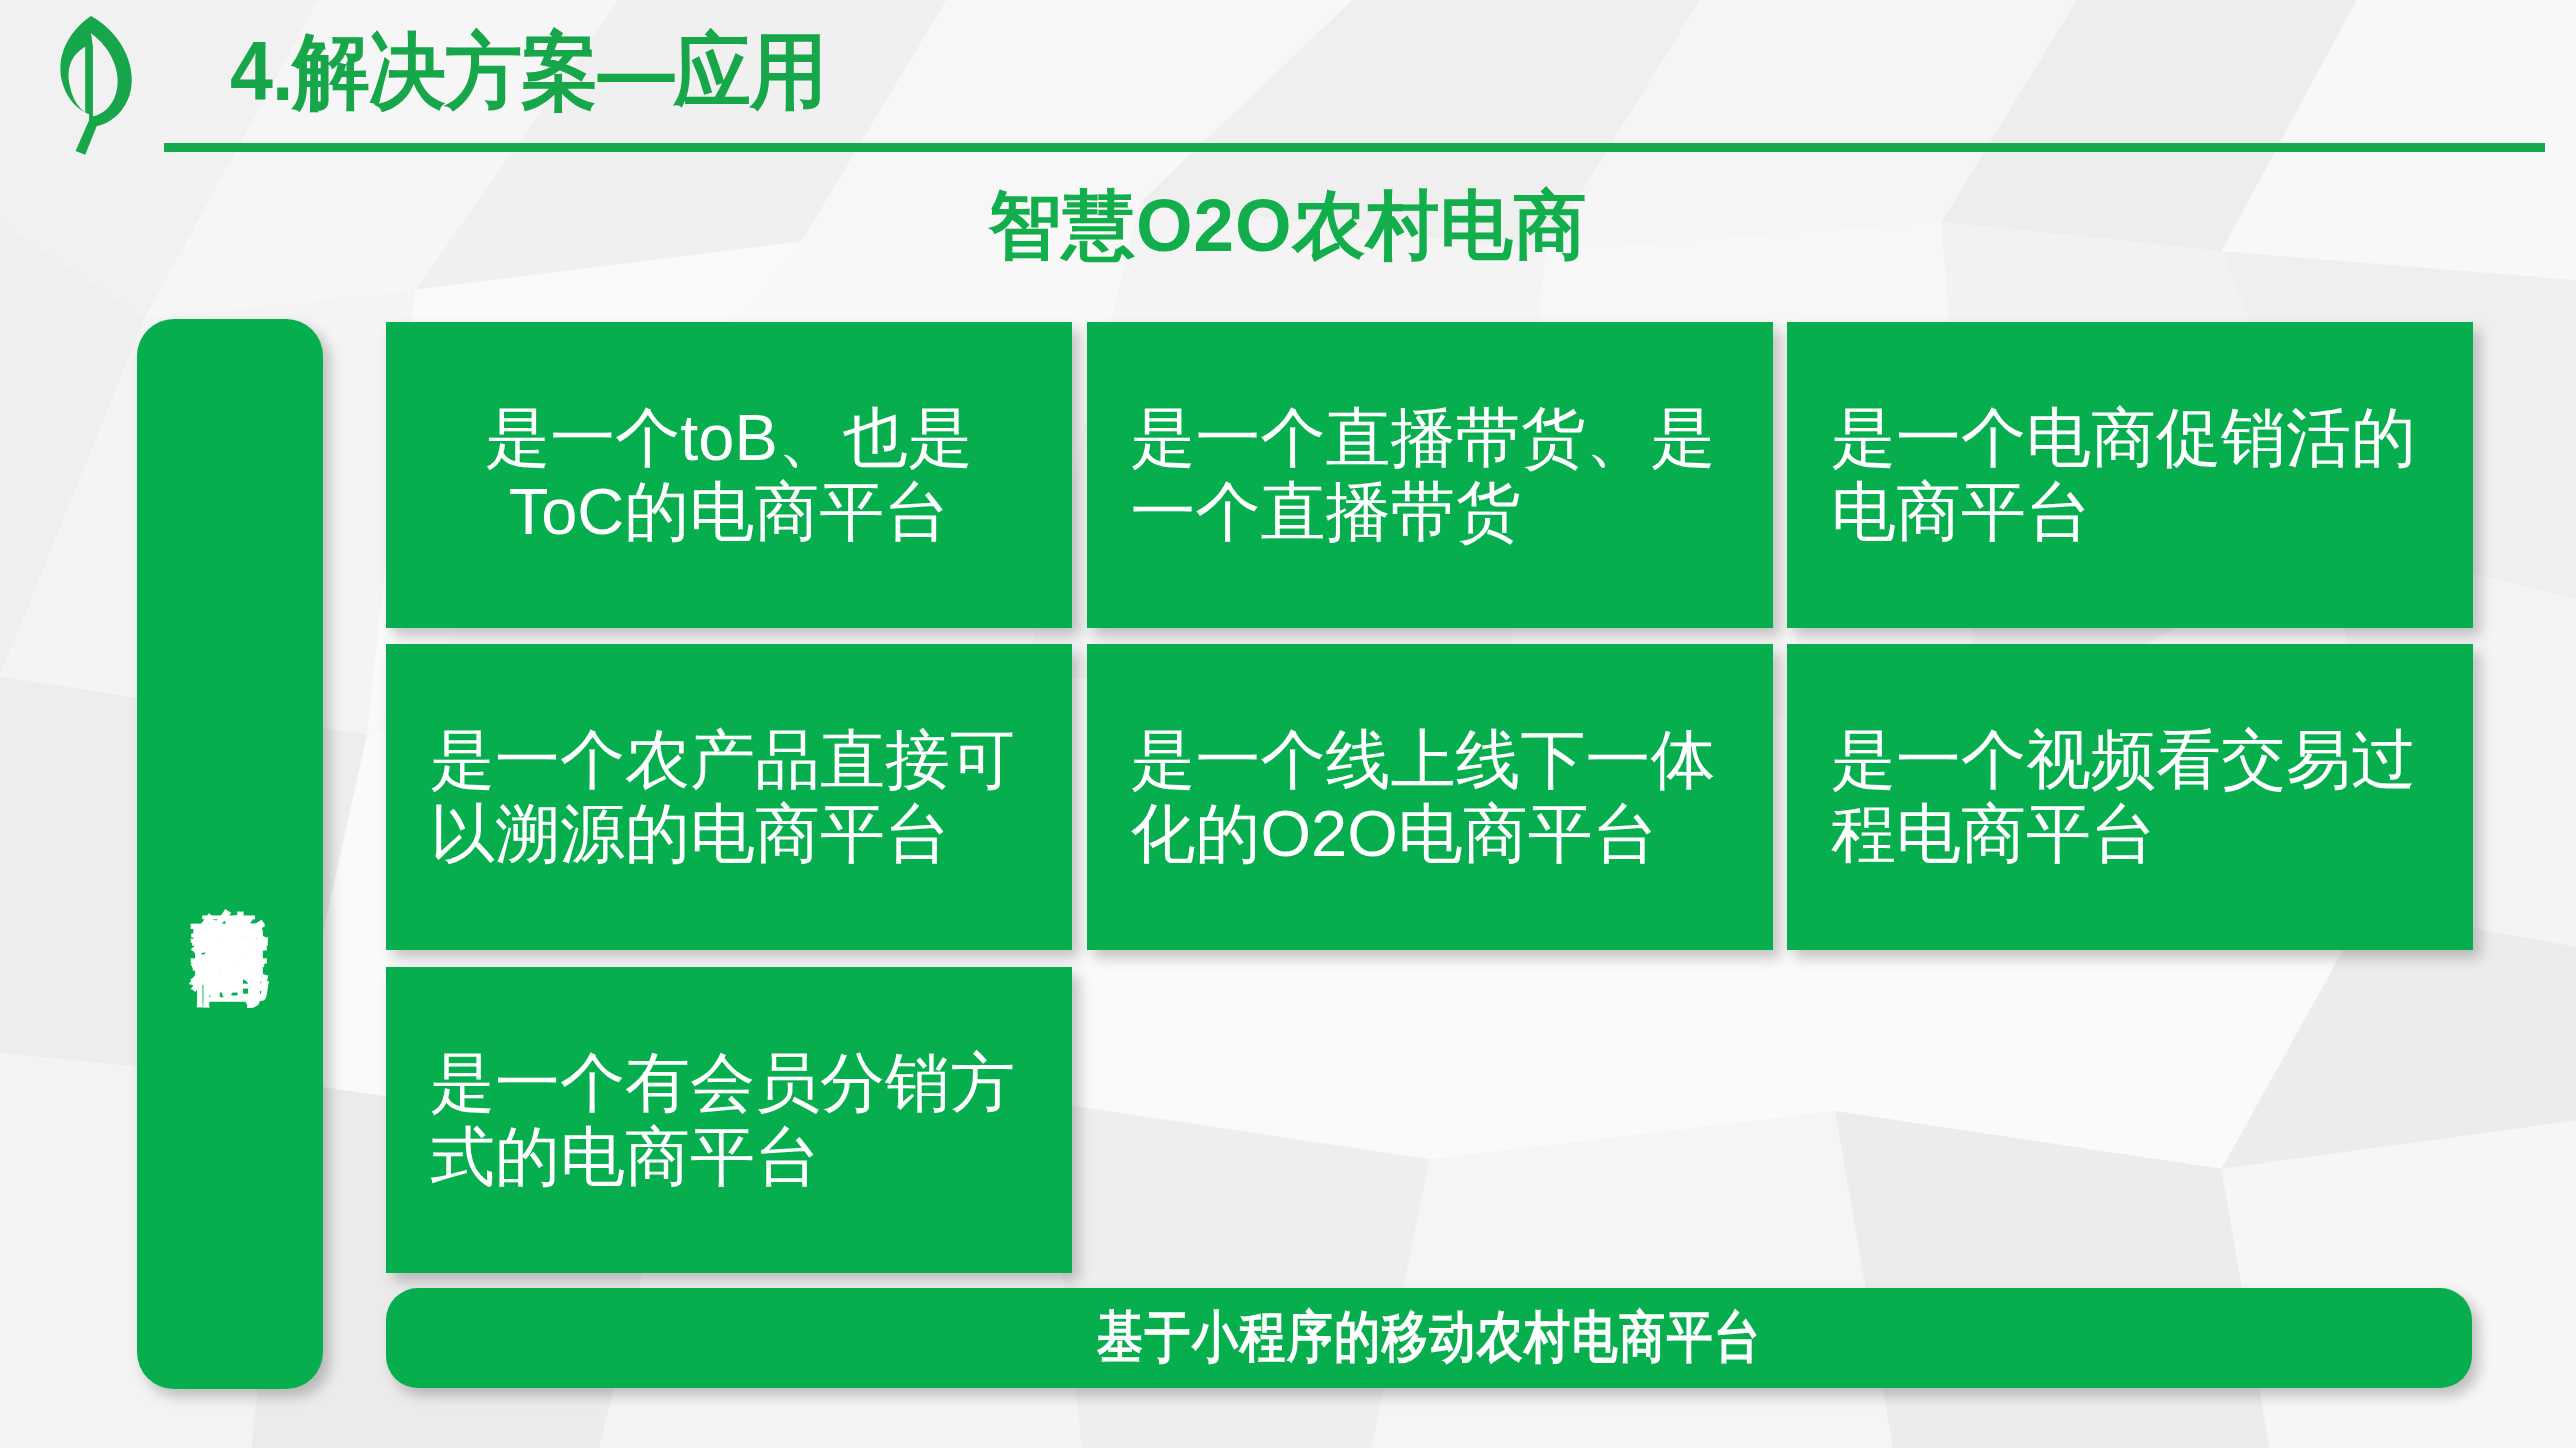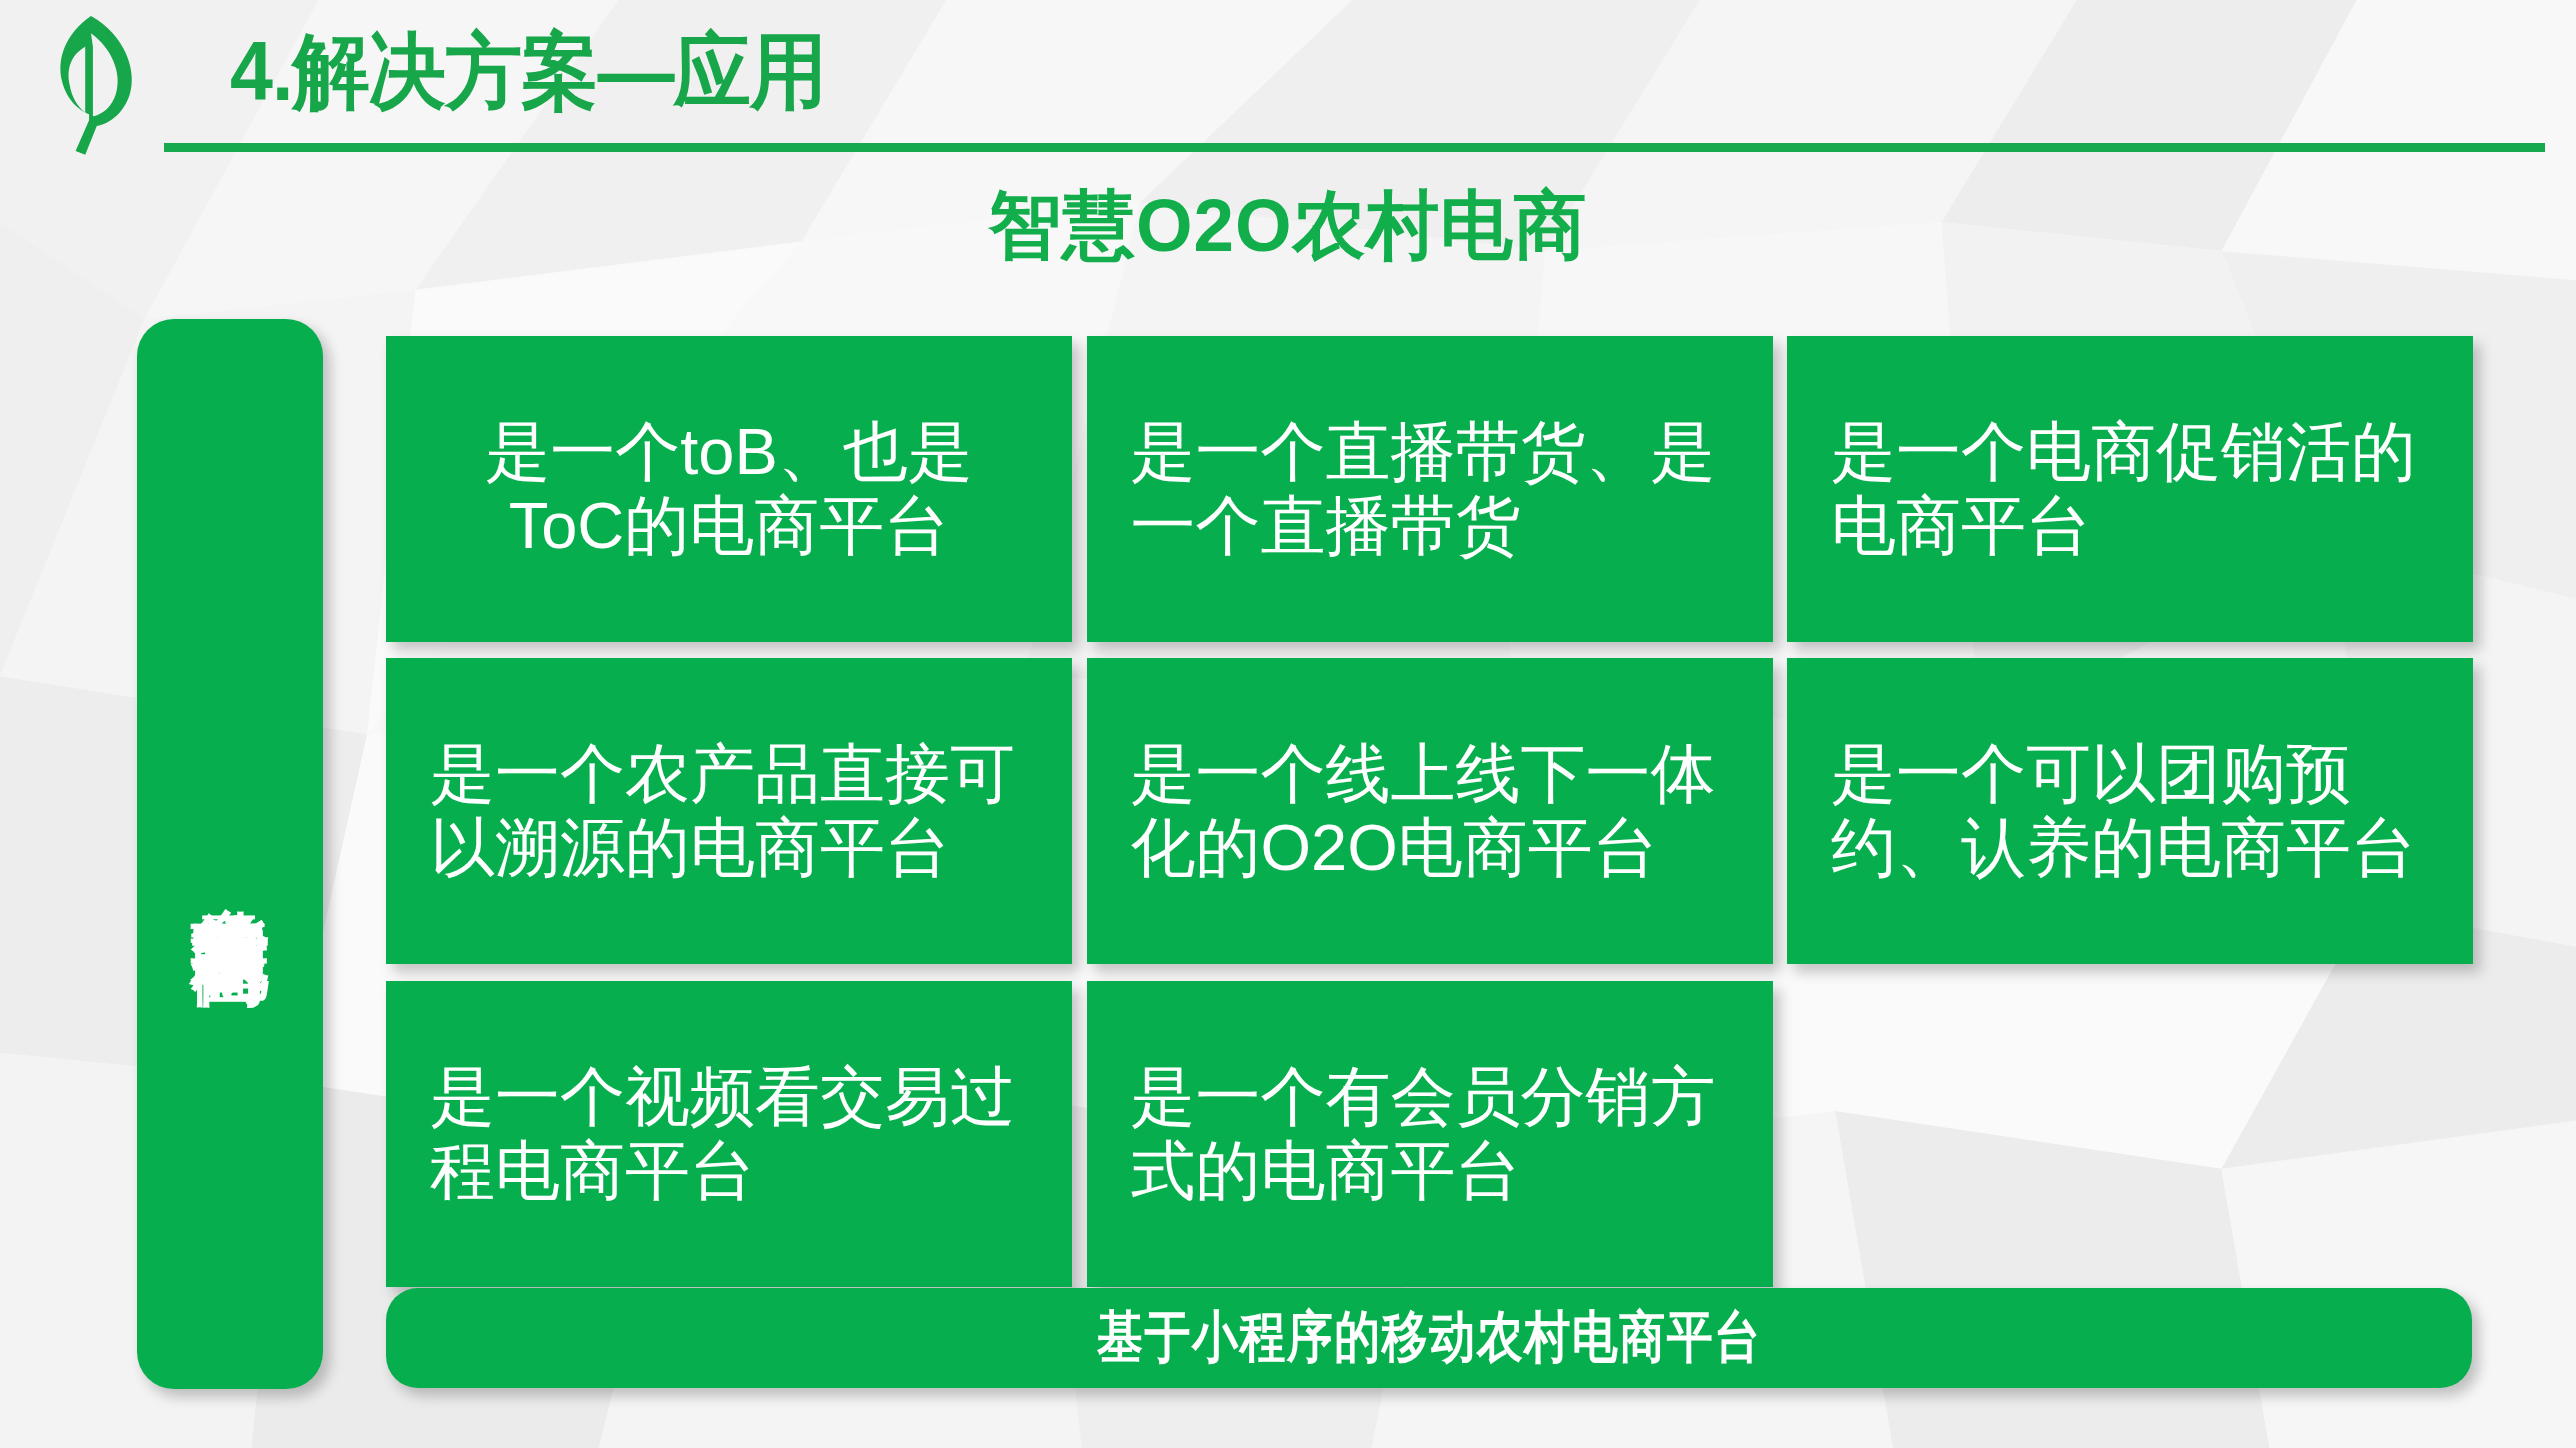--- a/index.html
+++ b/index.html
@@ -102,7 +102,7 @@
   #grid {
     position: absolute;
     left: 386px;
-    top: 336px;
+    top: 322px;
     width: 2086px;
     height: 951px;
     display: grid;

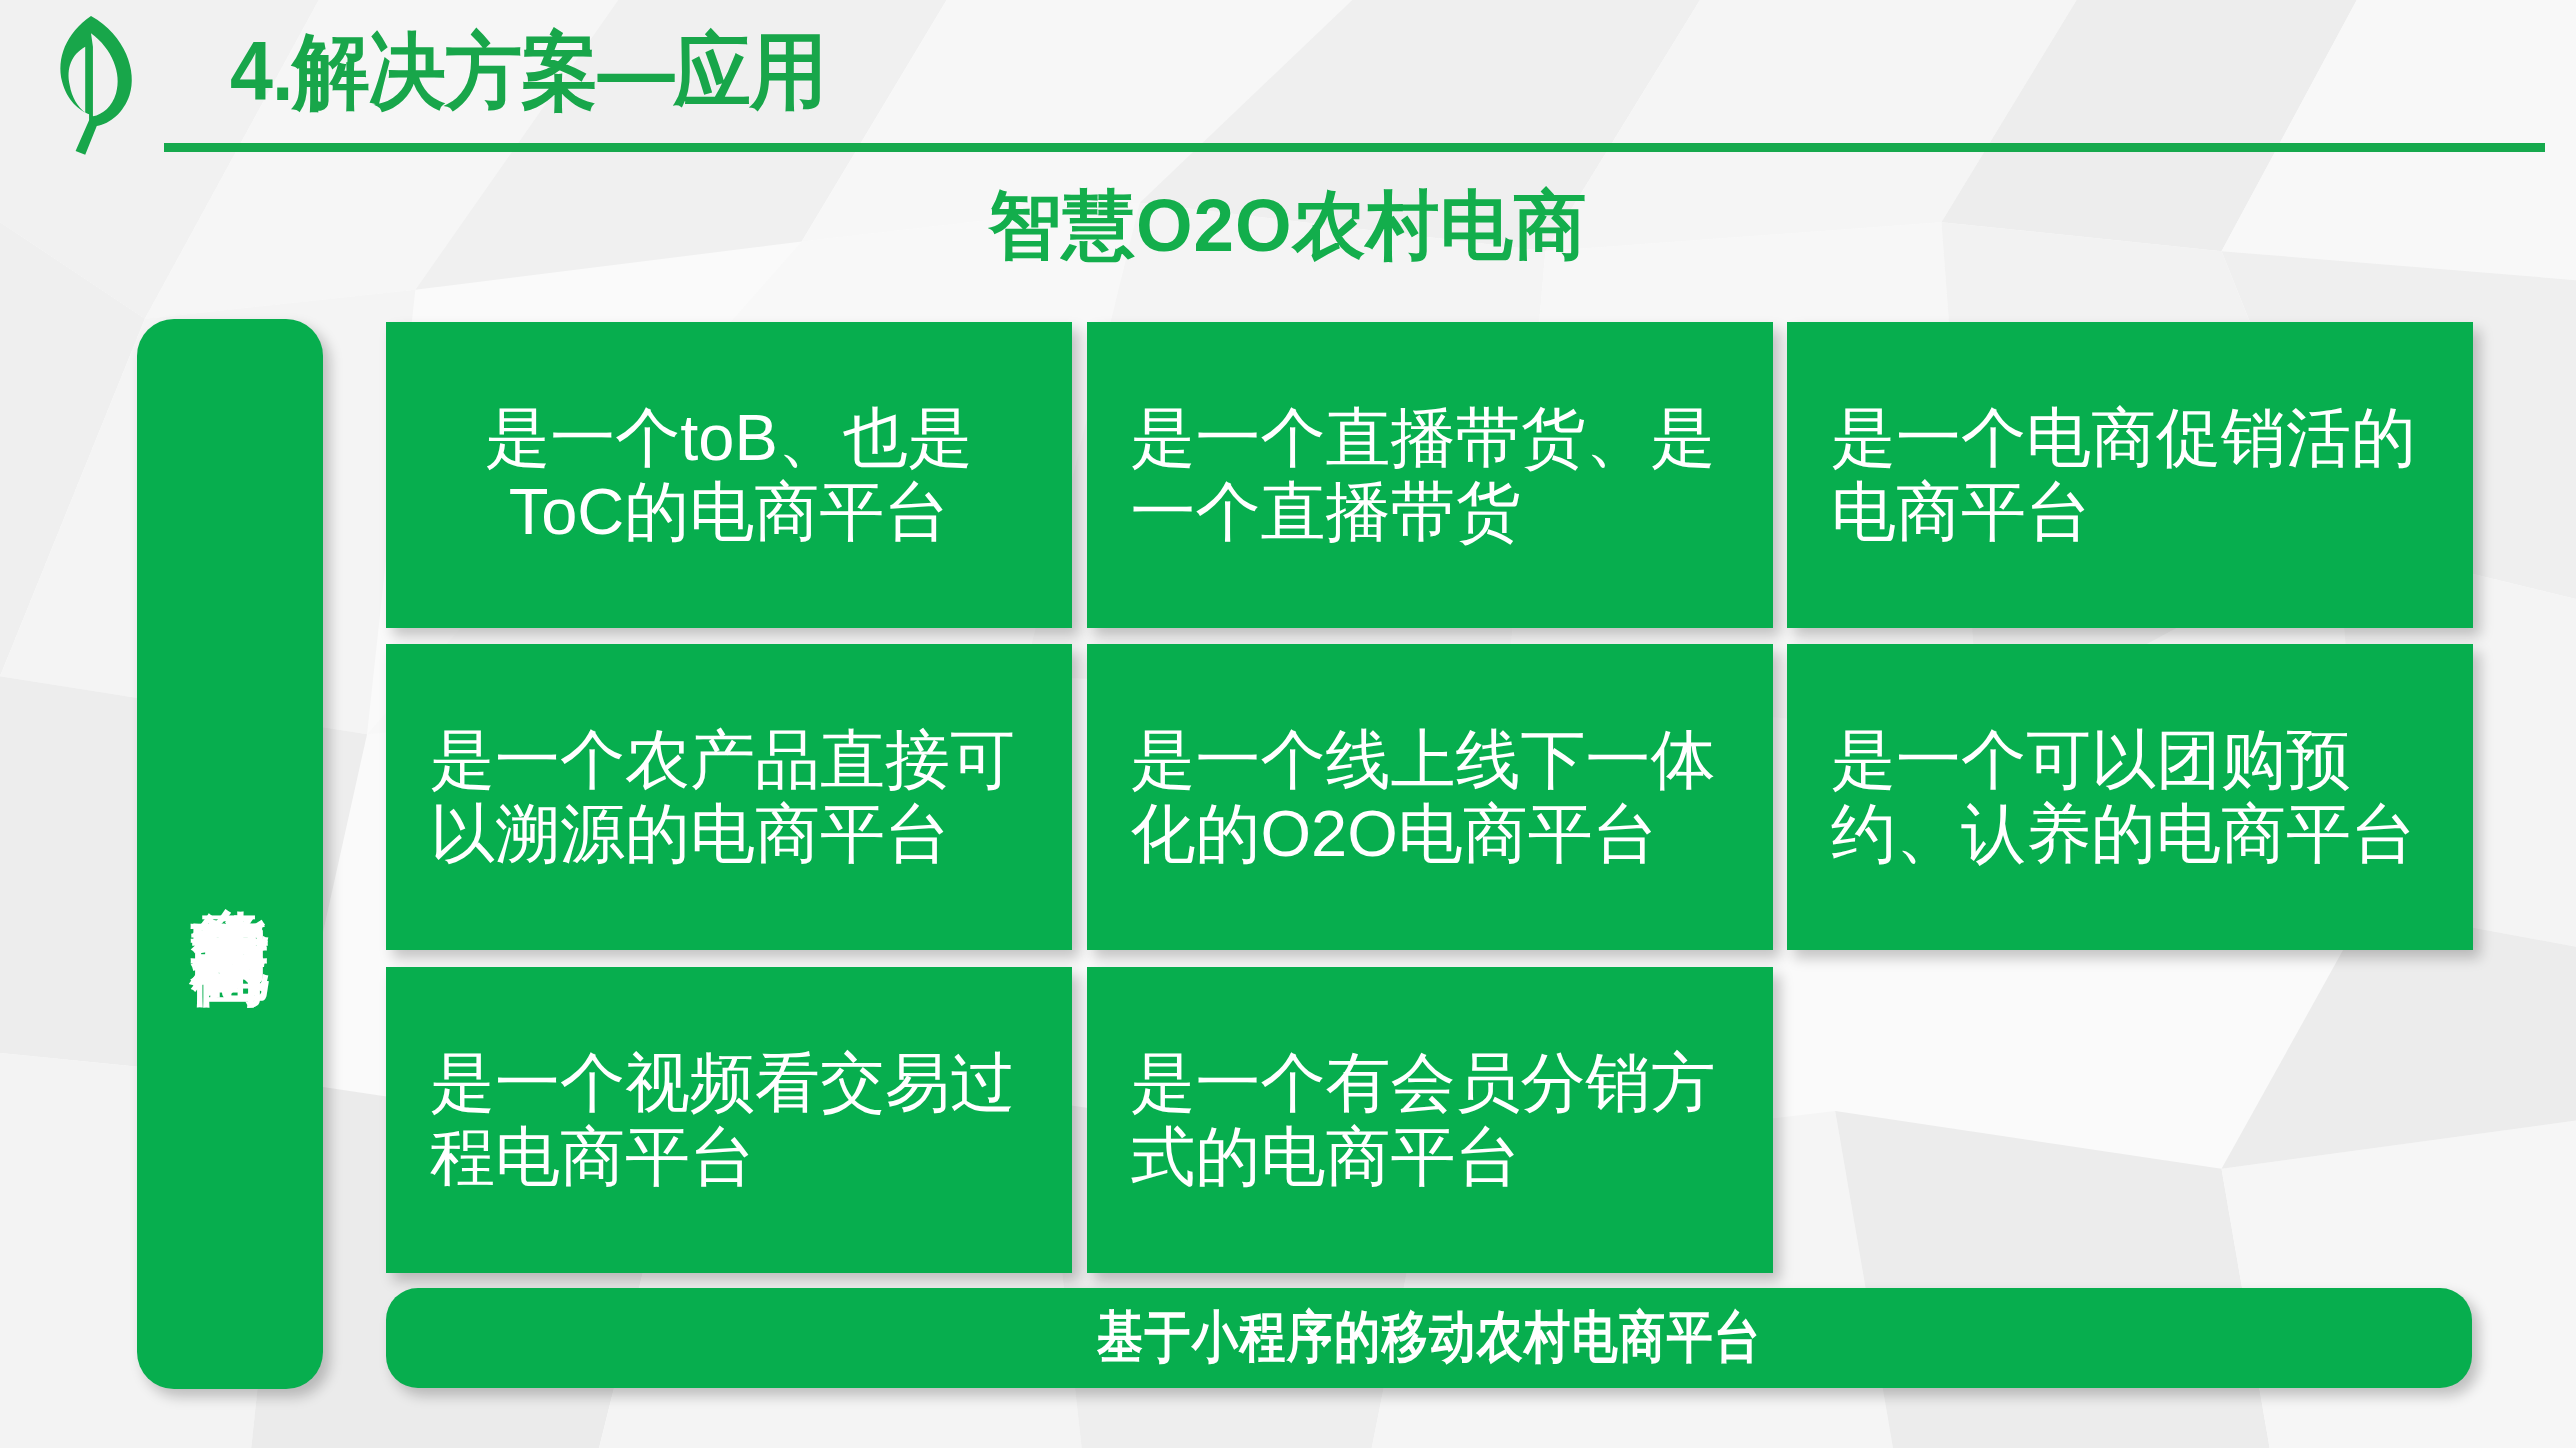--- a/index.html
+++ b/index.html
@@ -224,9 +224,6 @@
       <div class="card-text">是一个线上线下一体化的O2O电商平台</div>
     </div>
     <div class="card align-left">
-      <div class="card-text">是一个可以团购预约、认养的电商平台</div>
-    </div>
-    <div class="card align-left">
       <div class="card-text">是一个视频看交易过程电商平台</div>
     </div>
     <div class="card align-left">

